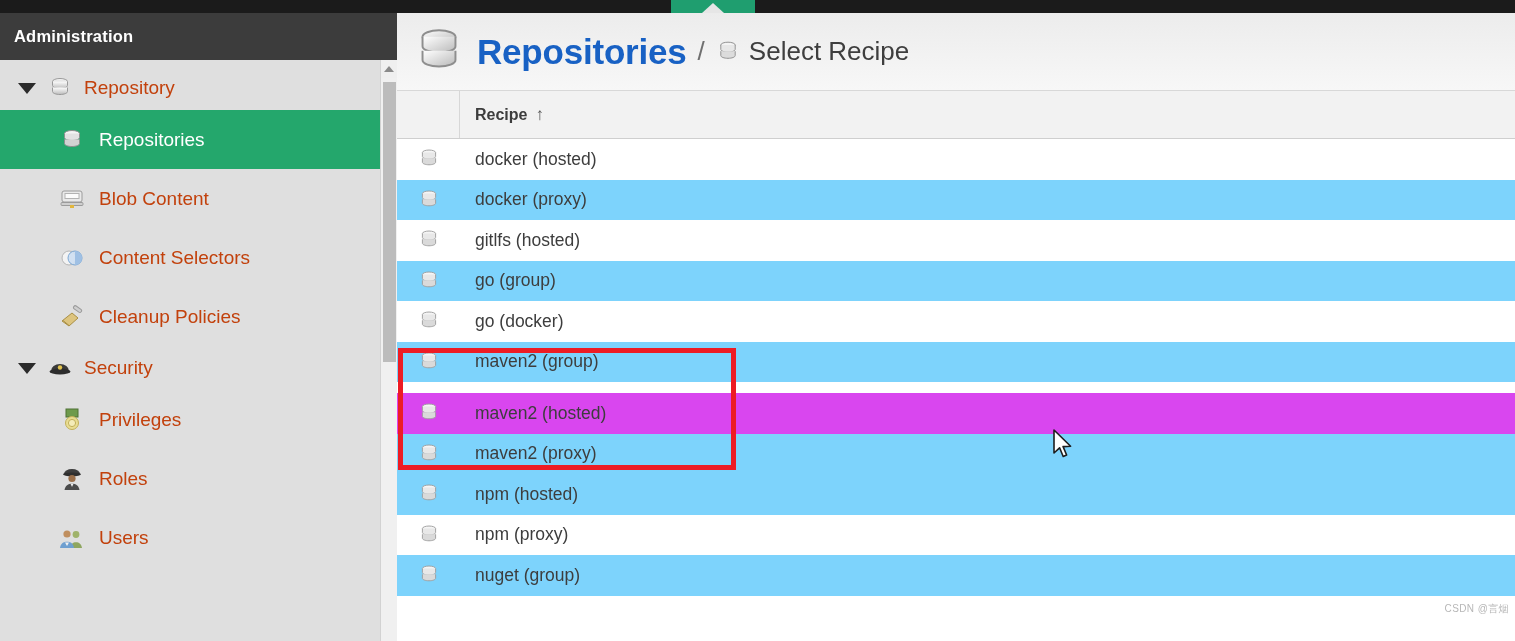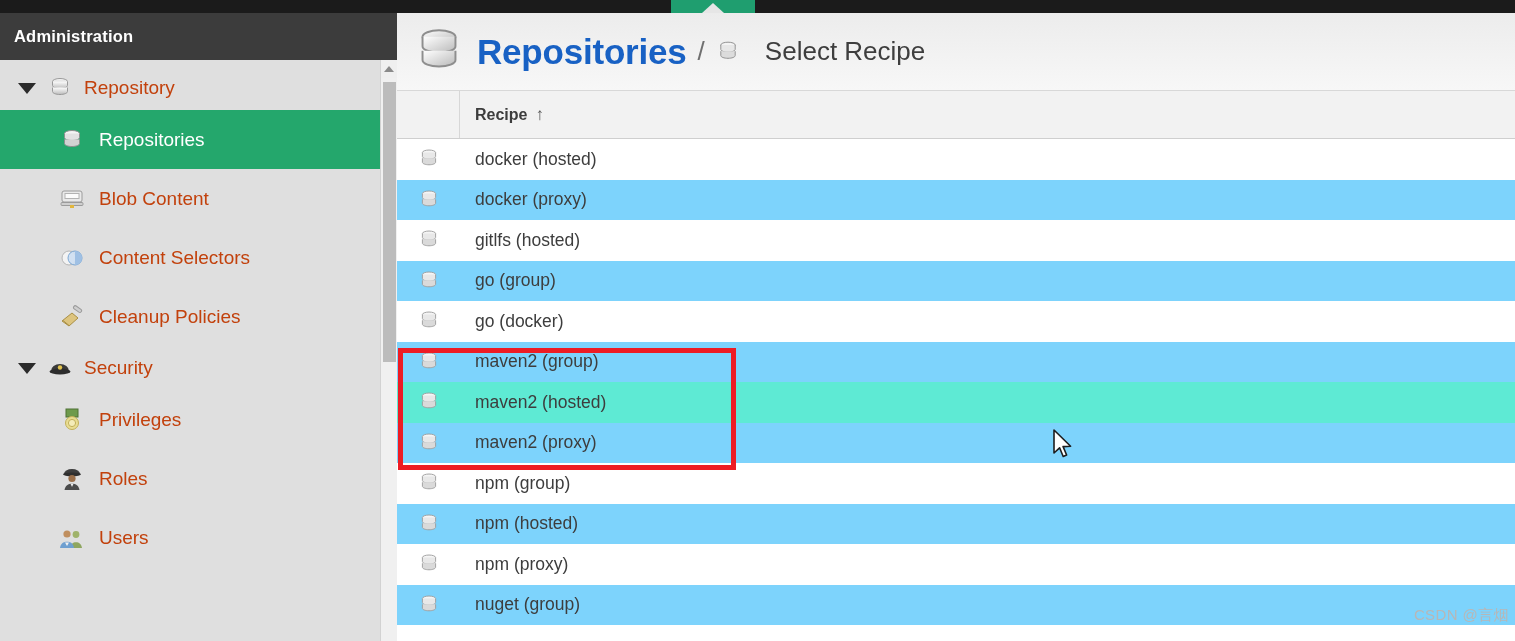--- a/index.html
+++ b/index.html
@@ -127,7 +127,7 @@
   }
   .crumb-sep { font-size: 26px; color: #6f6f6f; margin: 0 11px; }
   .crumb-db-sm { margin-right: 9px; }
-  .crumb-leaf { font-size: 26px; color: #3e3e3e; margin-left: 16px; }
+  .crumb-leaf { font-size: 26px; color: #3e3e3e; }
 
   
   .table { width: 100%; }

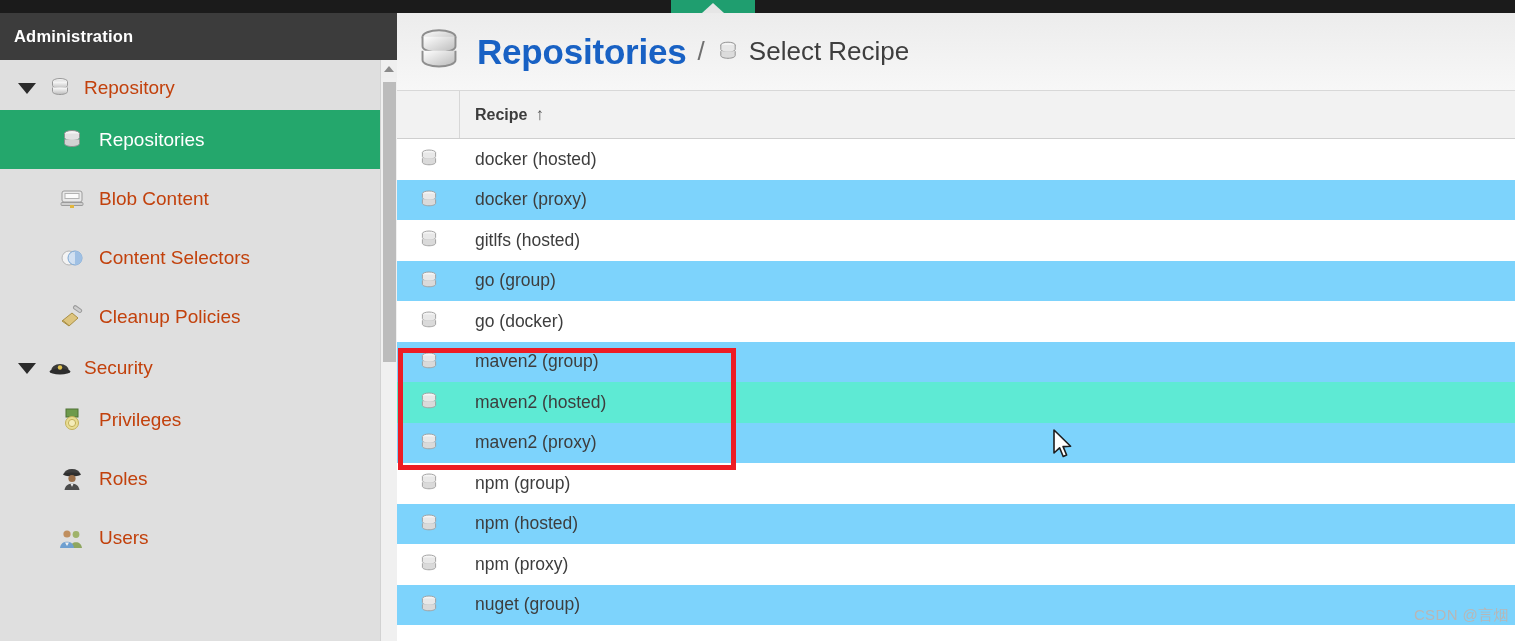--- a/index.html
+++ b/index.html
@@ -156,7 +156,7 @@
     cursor: pointer;
   }
   .trow.alt { background: #7dd3fc; }
-  .trow.hover { background: #5eead4; }
+  .trow.hover { background: #d946ef; margin-top: 11px; }
   .cell-icon {
     width: 63px; display: flex; align-items: center; justify-content: center;
   }

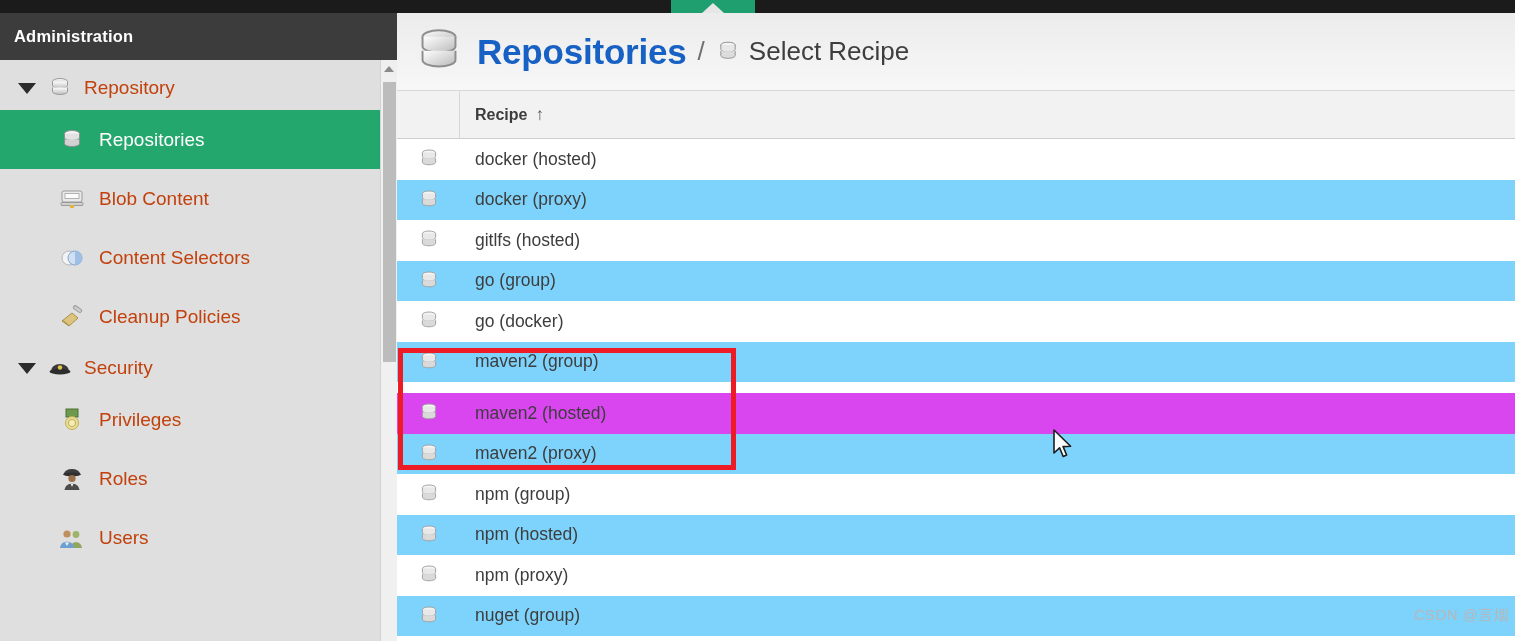--- a/index.html
+++ b/index.html
@@ -449,16 +449,6 @@
             </div>
             <div class="cell-name">maven2 (proxy)</div>
           </div>
-          <div class="trow">
-            <div class="cell-icon">
-              <svg class="svg-ico" width="22" height="24" viewBox="0 0 24 24">
-      <ellipse cx="12" cy="5" rx="7.2" ry="2.8" fill="#f5f5f5" stroke="#9d9d9d"></ellipse>
-      <path d="M4.8 5v4.3c0 1.6 3.2 2.8 7.2 2.8s7.2-1.2 7.2-2.8V5" fill="#e8e8e8" stroke="#9d9d9d"></path>
-      <path d="M4.8 11.2v4.3c0 1.6 3.2 2.8 7.2 2.8s7.2-1.2 7.2-2.8v-4.3" fill="#dadada" stroke="#9d9d9d"></path>
-    </svg>
-            </div>
-            <div class="cell-name">npm (group)</div>
-          </div>
           <div class="trow alt">
             <div class="cell-icon">
               <svg class="svg-ico" width="22" height="24" viewBox="0 0 24 24">

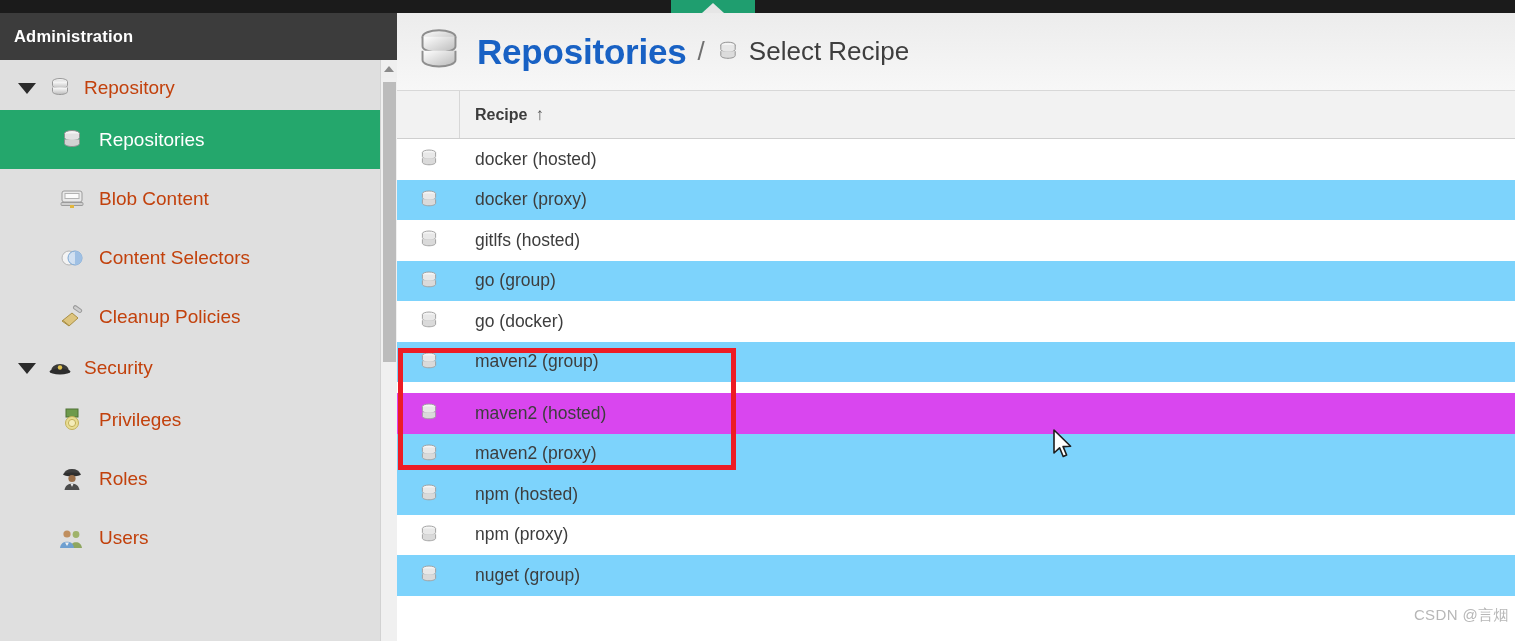--- a/index.html
+++ b/index.html
@@ -183,8 +183,8 @@
 
   
   .watermark {
-    position: absolute; right: 6px; bottom: 16px;
-    font-size: 15px; color: #b7b7b7;
+    position: absolute; right: 6px; bottom: 25px;
+    font-size: 10px; color: #b7b7b7;
     letter-spacing: .4px;
     z-index: 30;
     margin-top: 32px;

